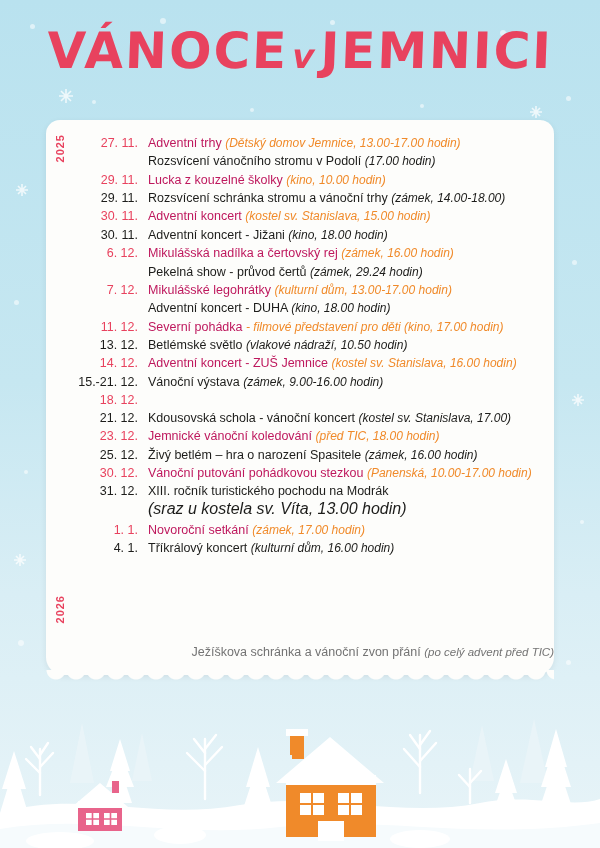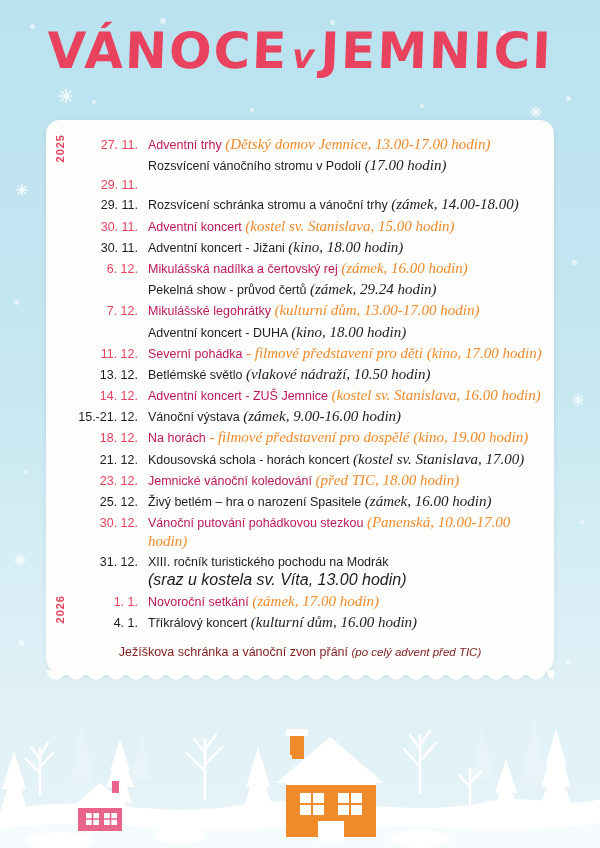--- a/index.html
+++ b/index.html
@@ -131,9 +131,8 @@
   .row.accent .ev .main { color: #be185d; }
   .row .ev .note {
     font-style: italic;
-    font-size: 15px;
+    font-size: 12px;
     color: #1d1d1b;
-    font-family: Liberation Serif, serif;
   }
   .row.accent .ev .note { color: #f08a2a; }
   .row .ev .sub {

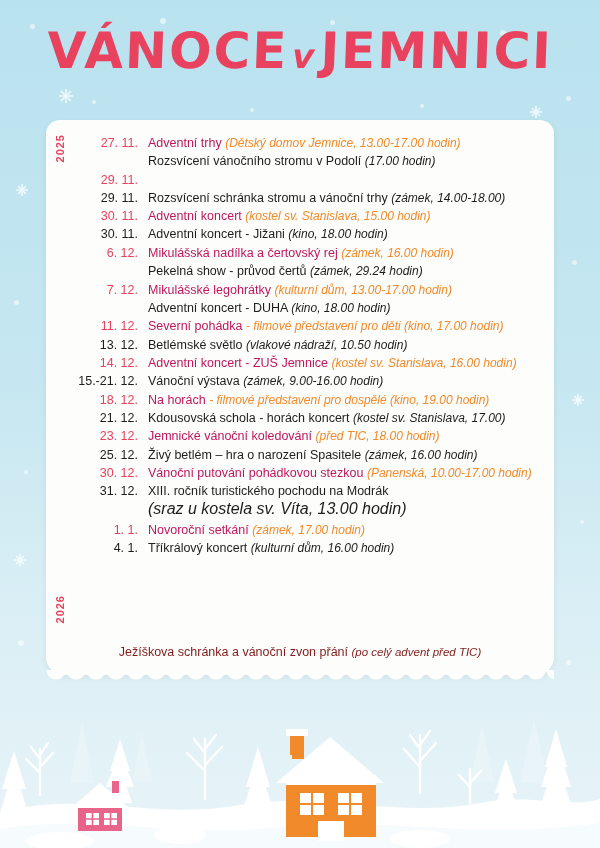--- a/index.html
+++ b/index.html
@@ -234,6 +234,7 @@
 
       <div class="row accent">
         <div class="date">29. 11.</div>
+        <div class="ev"><span class="main">Lucka z kouzelné školky</span> <span class="note">(kino, 10.00 hodin)</span></div>
       </div>
 
       <div class="row">

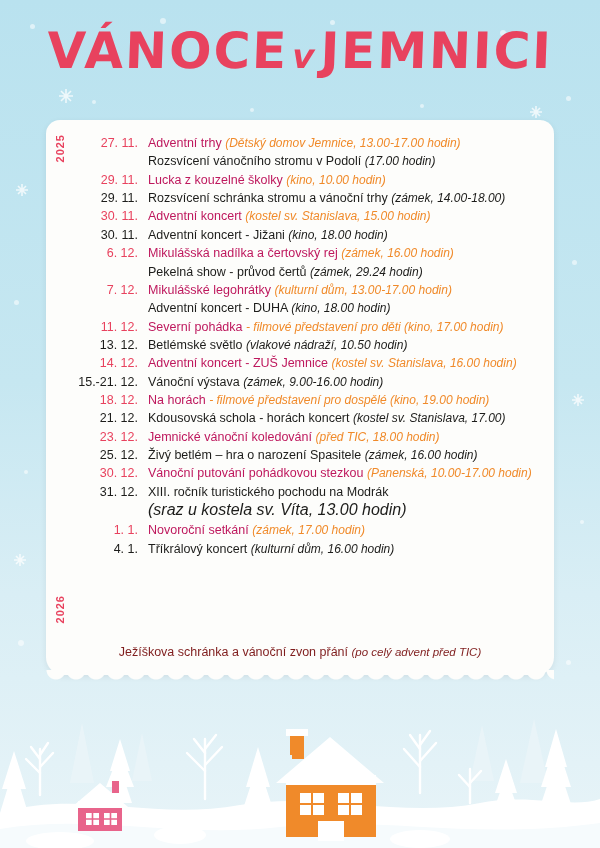--- a/index.html
+++ b/index.html
@@ -294,7 +294,6 @@
 
       <div class="row accent">
         <div class="date">18. 12.</div>
-        <div class="ev"><span class="main">Na horách</span> <span class="note">- filmové představení pro dospělé (kino, 19.00 hodin)</span></div>
       </div>
 
       <div class="row">

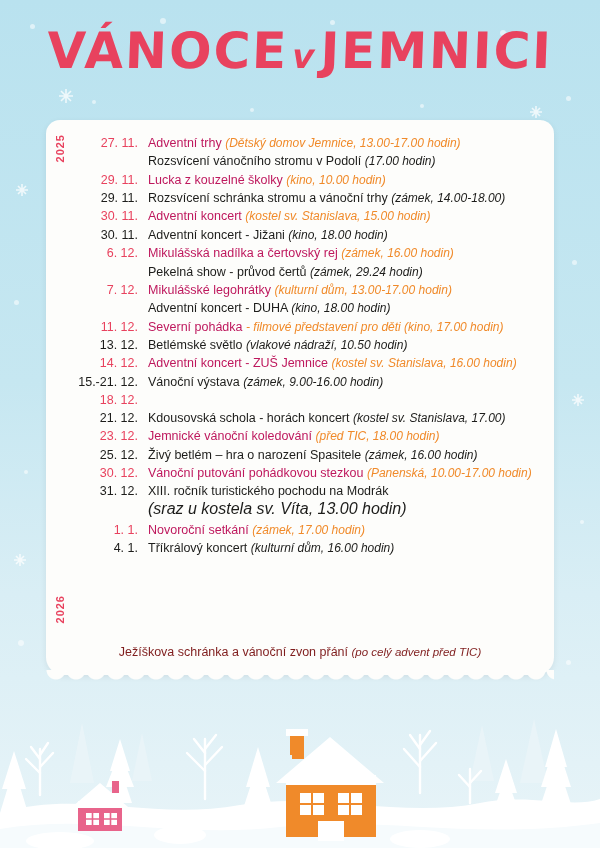--- a/index.html
+++ b/index.html
@@ -298,7 +298,7 @@
 
       <div class="row">
         <div class="date">21. 12.</div>
-        <div class="ev"><span class="main">Kdousovská schola - horách koncert</span> <span class="note">(kostel sv. Stanislava, 17.00)</span></div>
+        <div class="ev"><span class="main">Kdousovská schola - vánoční koncert</span> <span class="note">(kostel sv. Stanislava, 17.00)</span></div>
       </div>
 
       <div class="row accent">

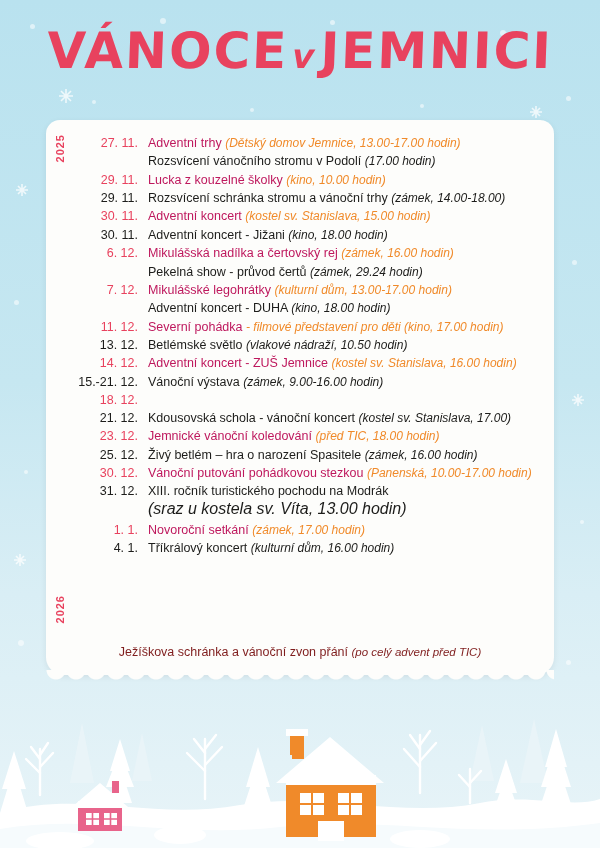--- a/index.html
+++ b/index.html
@@ -147,8 +147,8 @@
     left: 0;
     right: 0;
     bottom: 16px;
-    text-align: center;
-    color: #7f1d1d;
+    text-align: right;
+    color: #737373;
     font-size: 12.5px;
   }
   .footnote .note {

